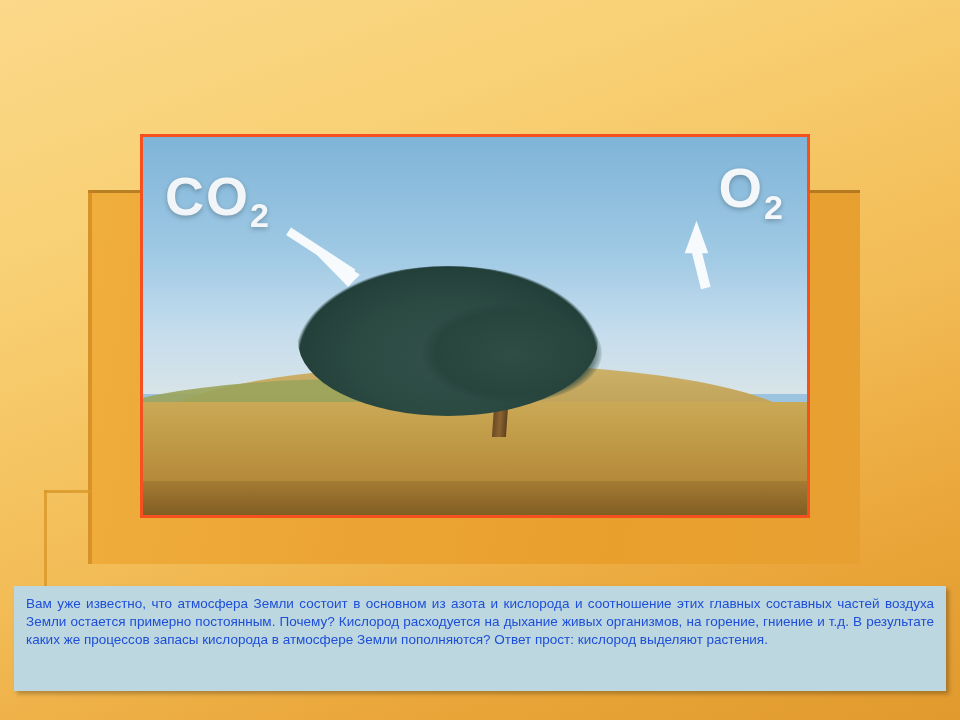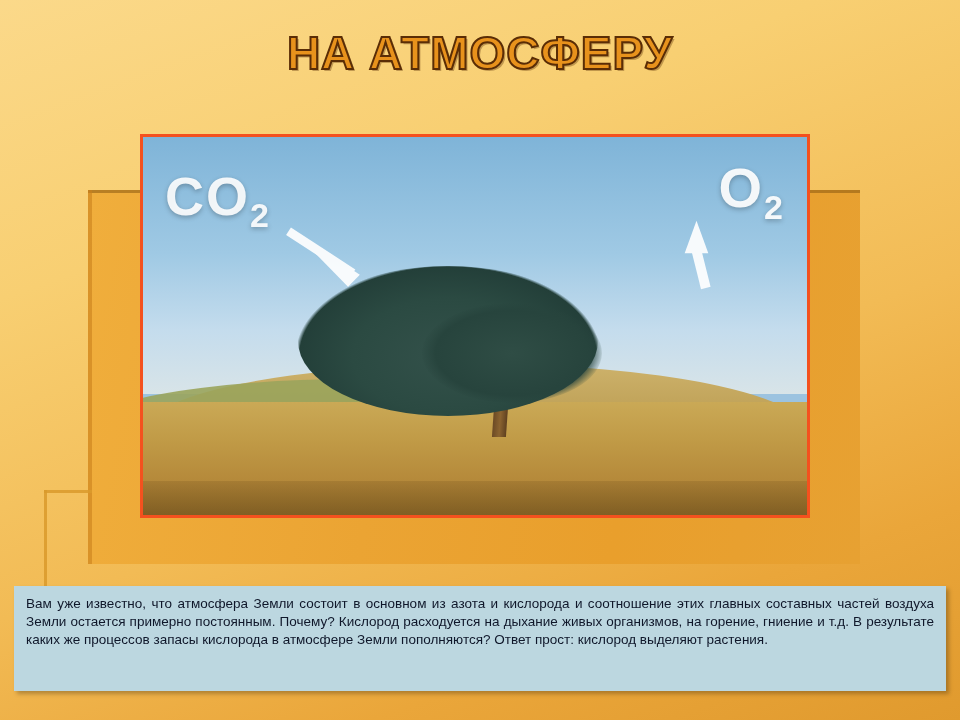--- a/index.html
+++ b/index.html
@@ -229,7 +229,6 @@
   <div class="vline"></div>
   <div class="vline2"></div>
 
-  <div class="title">НА АТМОСФЕРУ</div>
 
   <div class="photo-frame">
     <div class="sky"></div>

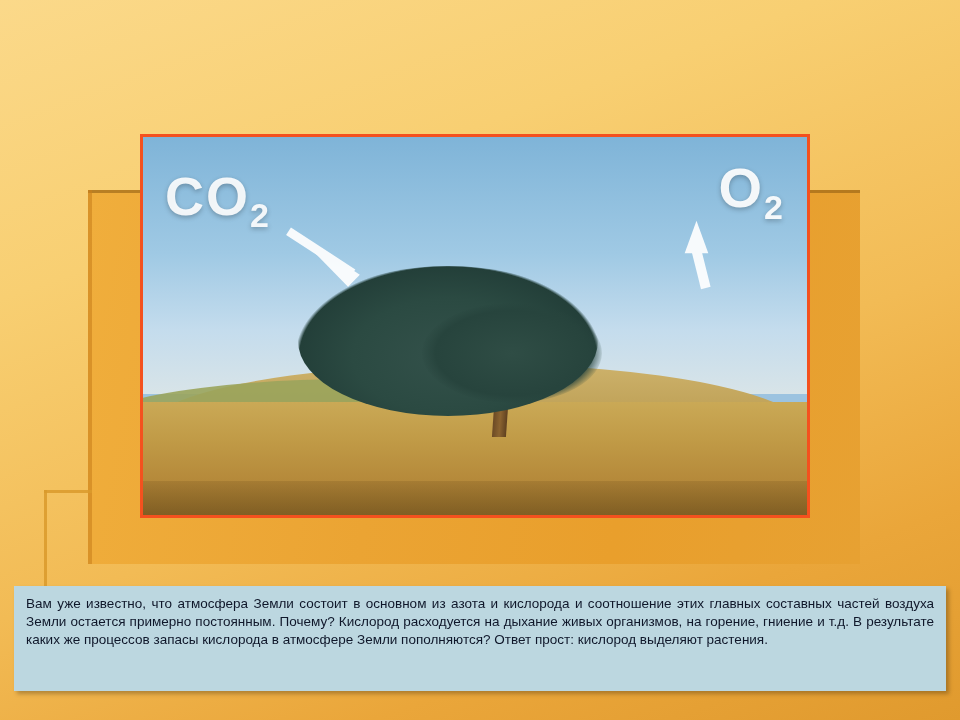--- a/index.html
+++ b/index.html
@@ -212,7 +212,7 @@
     padding: 9px 12px 0 12px;
     font-size: 13.5px;
     line-height: 1.35;
-    color: #0f172a;
+    color: #1d4ed8;
     font-family: "Liberation Sans", sans-serif;
     text-align: justify;
     box-shadow: 3px 3px 4px rgba(0,0,0,.25);

